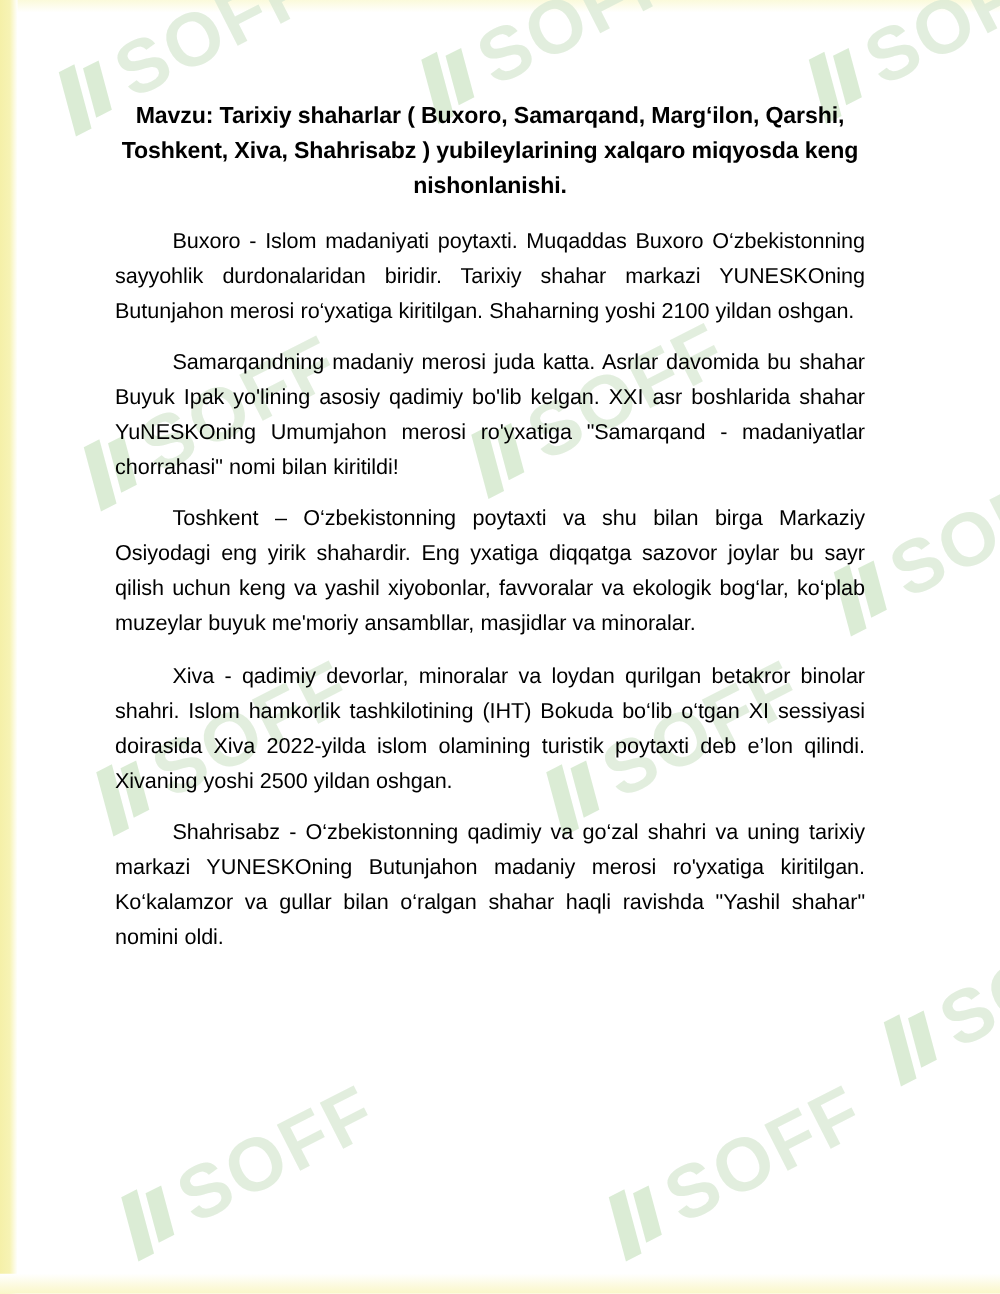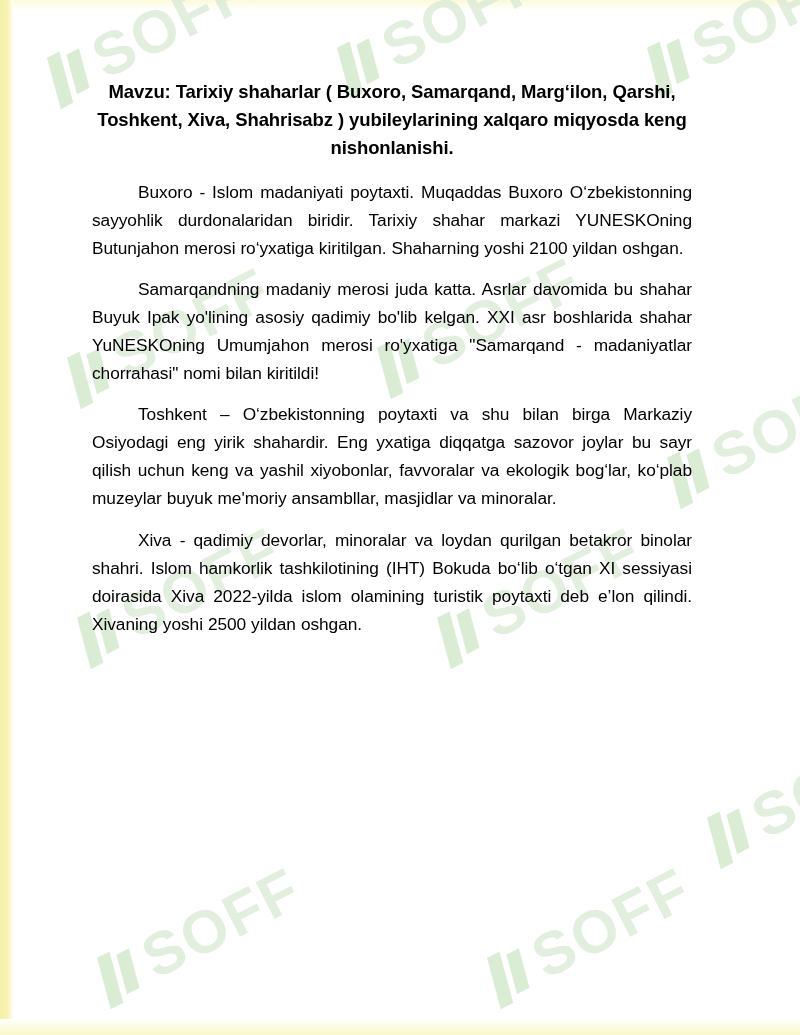--- a/index.html
+++ b/index.html
@@ -187,6 +187,7 @@
   <p class="para">Samarqandning madaniy merosi juda katta. Asrlar davomida bu shahar Buyuk Ipak yo'lining asosiy qadimiy bo'lib kelgan. XXI asr boshlarida shahar YuNESKOning Umumjahon merosi ro'yxatiga "Samarqand - madaniyatlar chorrahasi" nomi bilan kiritildi!</p>
   <p class="para">Toshkent – O‘zbekistonning poytaxti va shu bilan birga Markaziy Osiyodagi eng yirik shahardir. Eng yxatiga diqqatga sazovor joylar bu sayr qilish uchun keng va yashil xiyobonlar, favvoralar va ekologik bog‘lar, ko‘plab muzeylar buyuk me'moriy ansambllar, masjidlar va minoralar.</p>
   <p class="para">Xiva - qadimiy devorlar, minoralar va loydan qurilgan betakror binolar shahri. Islom hamkorlik tashkilotining (IHT) Bokuda bo‘lib o‘tgan XI sessiyasi doirasida Xiva 2022-yilda islom olamining turistik poytaxti deb e’lon qilindi. Xivaning yoshi 2500 yildan oshgan.</p>
+  <p class="para">Shahrisabz - O‘zbekistonning qadimiy va go‘zal shahri va uning tarixiy markazi YUNESKOning Butunjahon madaniy merosi ro'yxatiga kiritilgan. Ko‘kalamzor va gullar bilan o‘ralgan shahar haqli ravishda "Yashil shahar" nomini oldi.</p>
 </div>
 
 </body></html>

